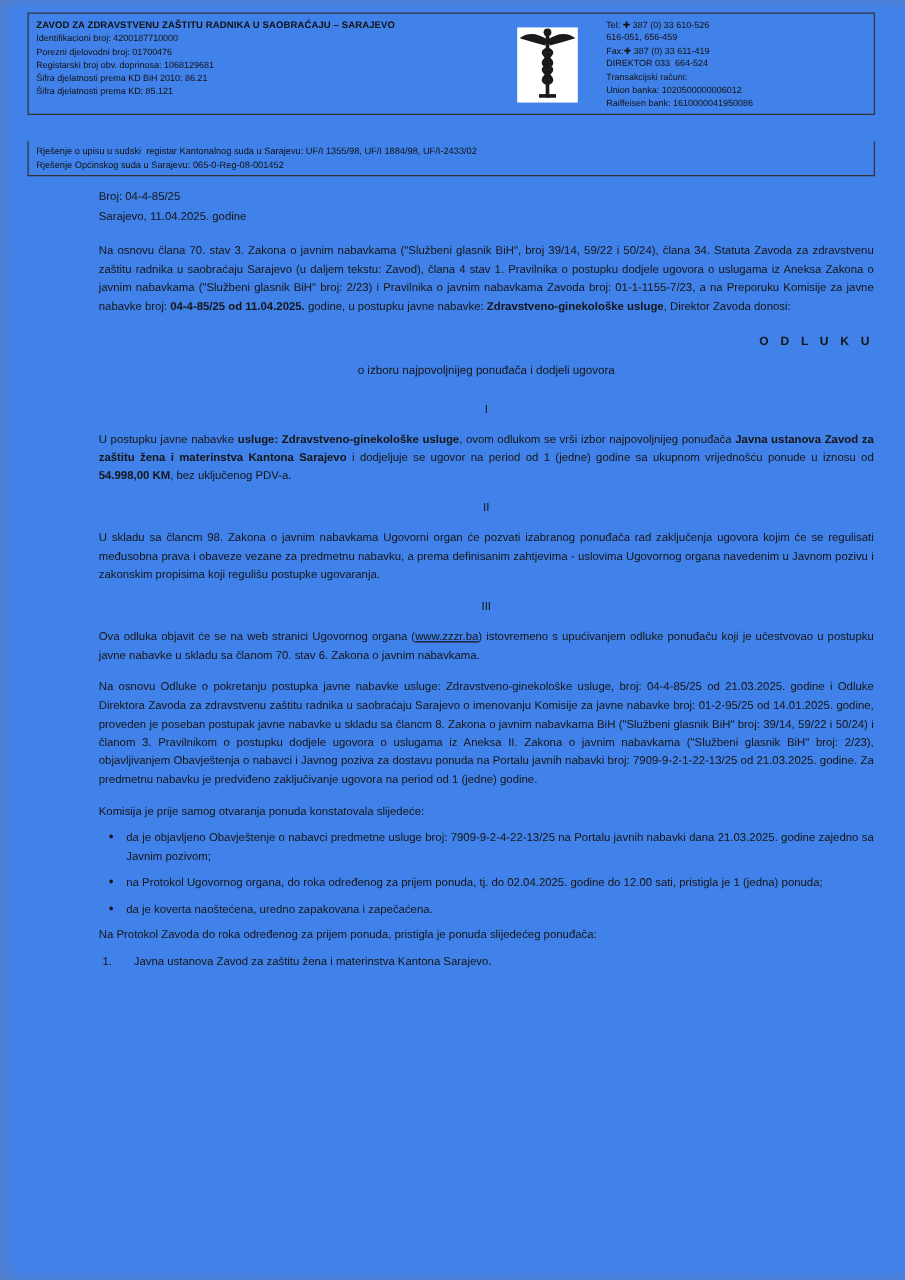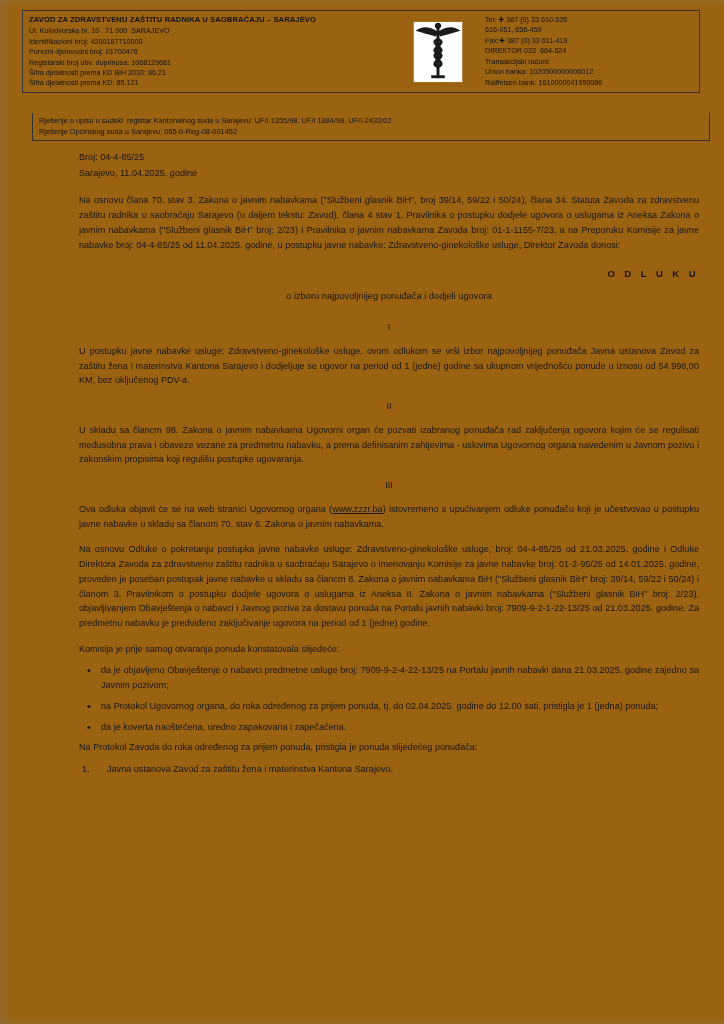--- a/index.html
+++ b/index.html
@@ -19,7 +19,7 @@
     position: relative;
     width: 724px;
     height: 1024px;
-    background: #a16207;
+    background: #3b82f6;
     box-sizing: border-box;
     padding: 0;
     filter: grayscale(10%);

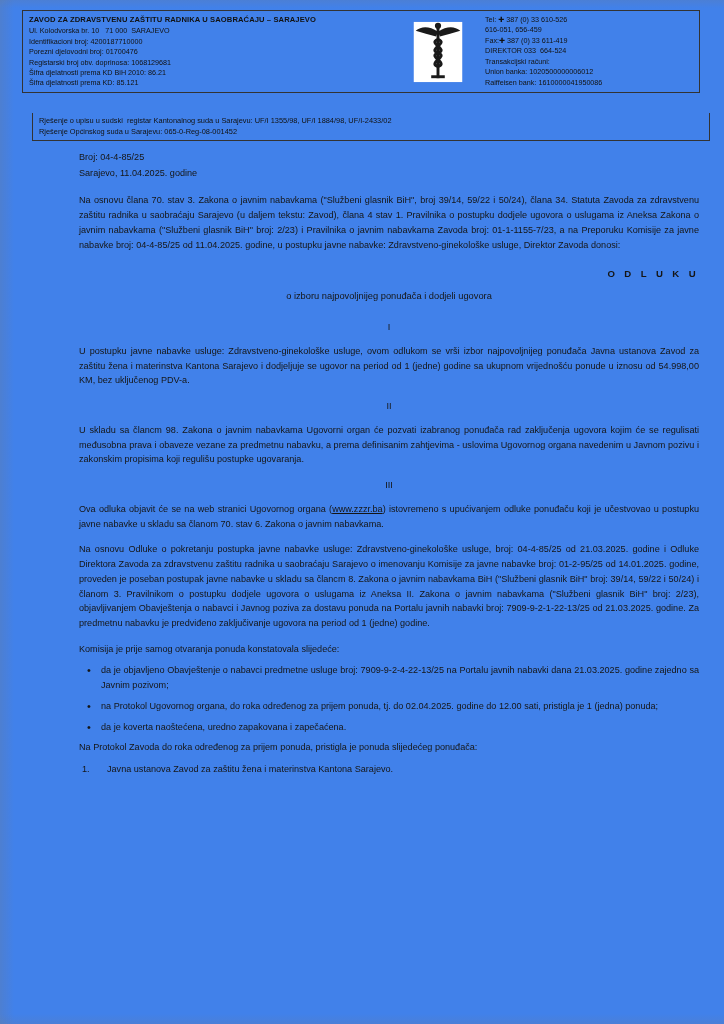--- a/index.html
+++ b/index.html
@@ -192,7 +192,6 @@
   <div class="letterhead">
     <div class="lh-left">
       <div class="lh-title">ZAVOD ZA ZDRAVSTVENU ZAŠTITU RADNIKA U SAOBRAĆAJU – SARAJEVO</div>
-      <div class="lh-line">Ul. Kolodvorska br. 10   71 000  SARAJEVO</div>
       <div class="lh-line">Identifikacioni broj: 4200187710000</div>
       <div class="lh-line">Porezni djelovodni broj: 01700476</div>
       <div class="lh-line">Registarski broj obv. doprinosa: 1068129681</div>

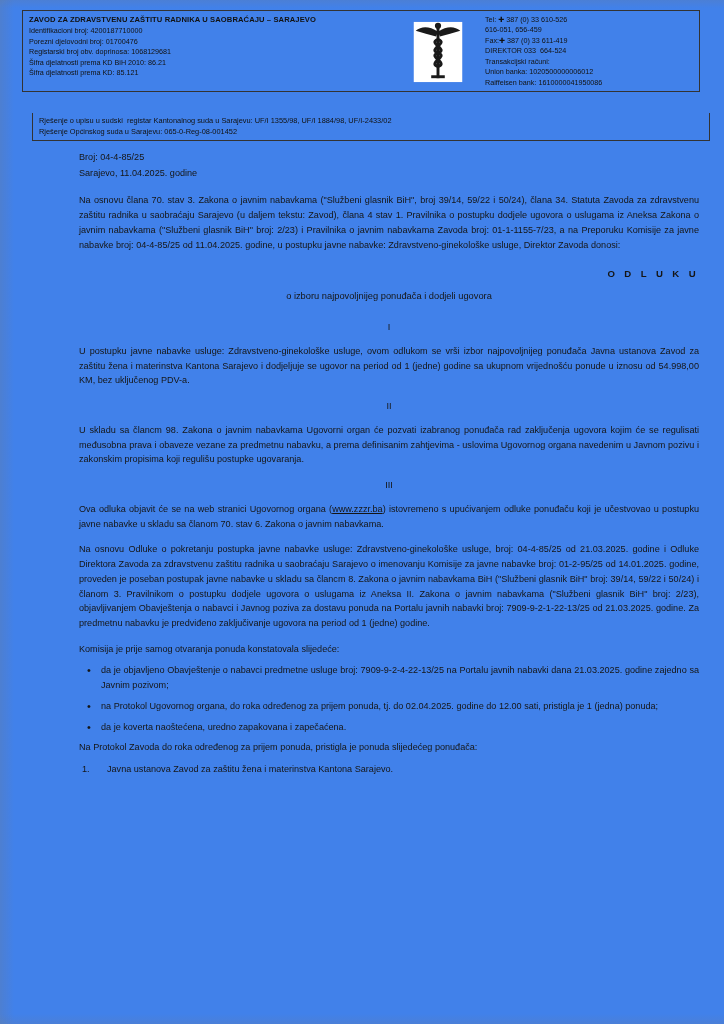--- a/index.html
+++ b/index.html
@@ -81,7 +81,6 @@
     font-size: 7.4px;
     line-height: 1.5;
     padding: 2px 6px 3px 6px;
-    margin-left: 10px;
   }
   .registry .r-line { white-space: pre; }
 

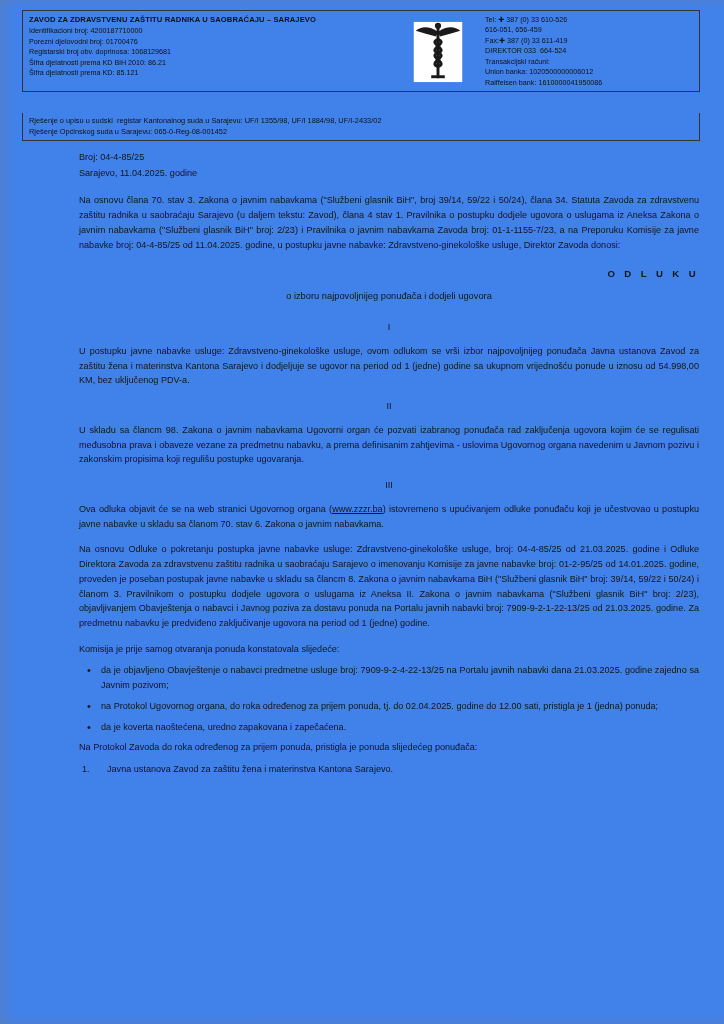--- a/index.html
+++ b/index.html
@@ -101,7 +101,7 @@
 
   p.para { margin: 0 0 11px 0; text-align: justify; }
   p.para.tight { margin-bottom: 7px; }
-  .b { font-weight: normal; }
+  .b { font-weight: bold; }
   .u { text-decoration: underline; }
 
   .title-odluka {

